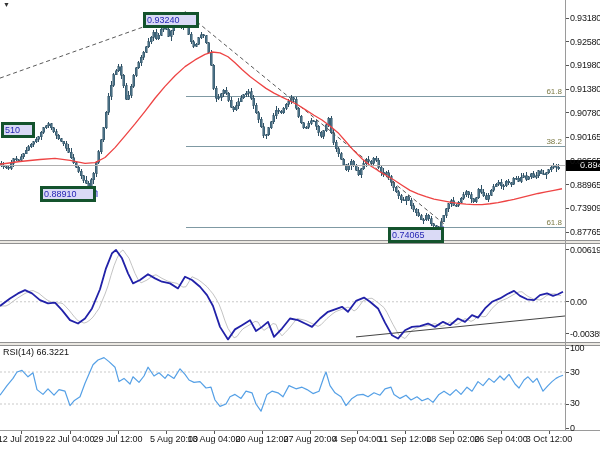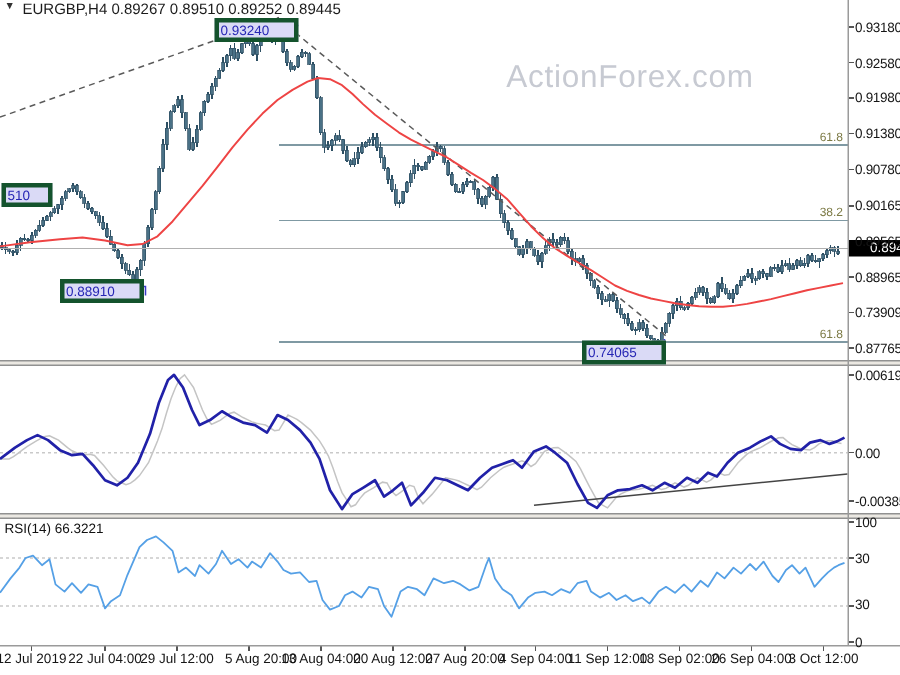--- a/index.html
+++ b/index.html
@@ -535,7 +535,6 @@
     </svg>
 
   <span id="collapse-arrow" class="txt">▼</span>
-  <span id="chart-title" class="txt">EURGBP,H4 0.89267 0.89510 0.89252 0.89445</span>
 
   <span id="watermark" class="txt">ActionForex.com</span>
 

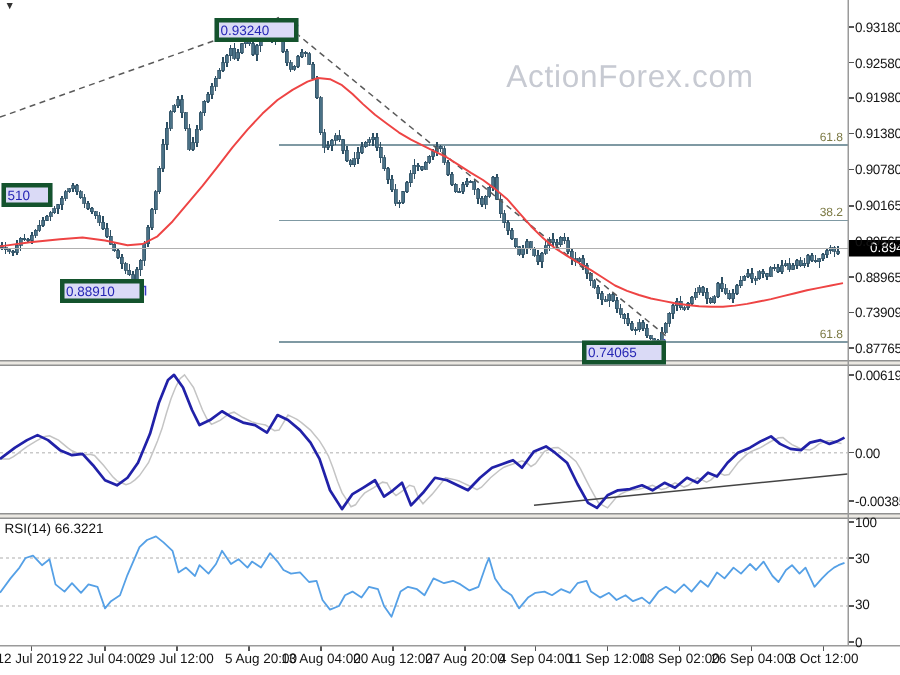--- a/index.html
+++ b/index.html
@@ -536,7 +536,6 @@
 
   <span id="collapse-arrow" class="txt">▼</span>
 
-  <span id="watermark" class="txt">ActionForex.com</span>
 
   <span id="rsi-label" class="txt">RSI(14) 66.3221</span>
 

